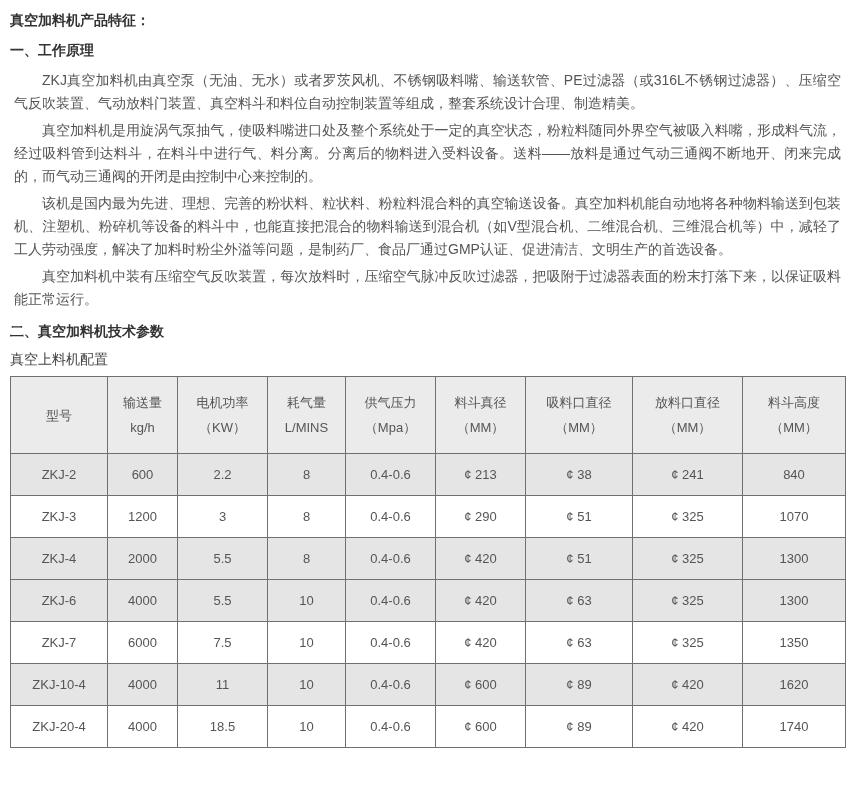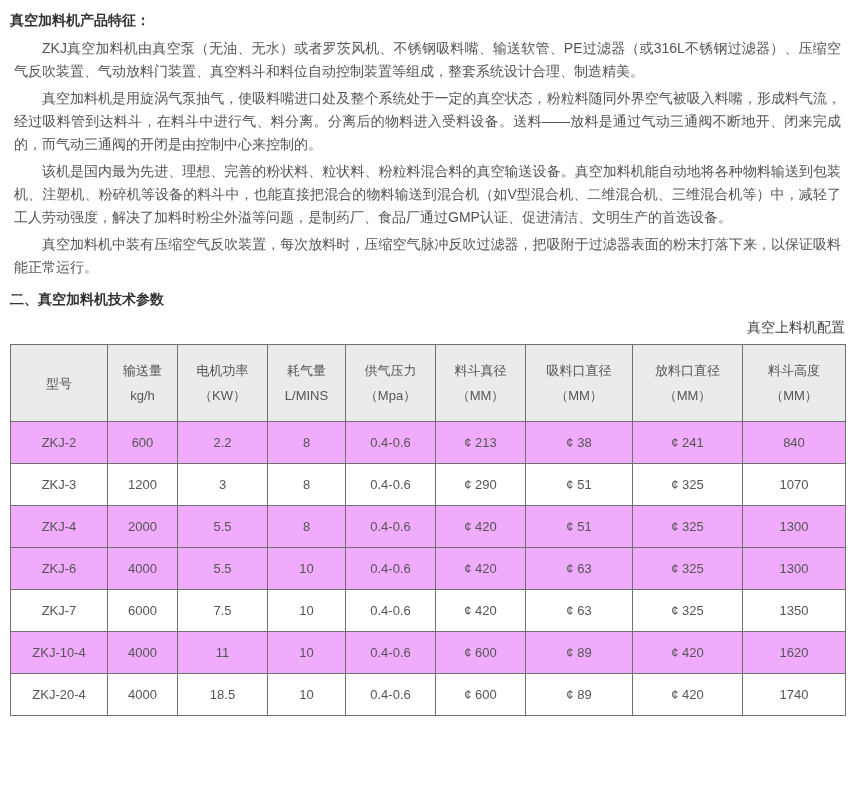--- a/index.html
+++ b/index.html
@@ -86,6 +86,7 @@
 
   <div class="doc-title">真空加料机产品特征：</div>
 
+  <div class="section-heading">一、工作原理</div>
 
   <p class="para">ZKJ真空加料机由真空泵（无油、无水）或者罗茨风机、不锈钢吸料嘴、输送软管、PE过滤器（或316L不锈钢过滤器）、压缩空气反吹装置、气动放料门装置、真空料斗和料位自动控制装置等组成，整套系统设计合理、制造精美。</p>
   <p class="para">真空加料机是用旋涡气泵抽气，使吸料嘴进口处及整个系统处于一定的真空状态，粉粒料随同外界空气被吸入料嘴，形成料气流，经过吸料管到达料斗，在料斗中进行气、料分离。分离后的物料进入受料设备。送料——放料是通过气动三通阀不断地开、闭来完成的，而气动三通阀的开闭是由控制中心来控制的。</p>

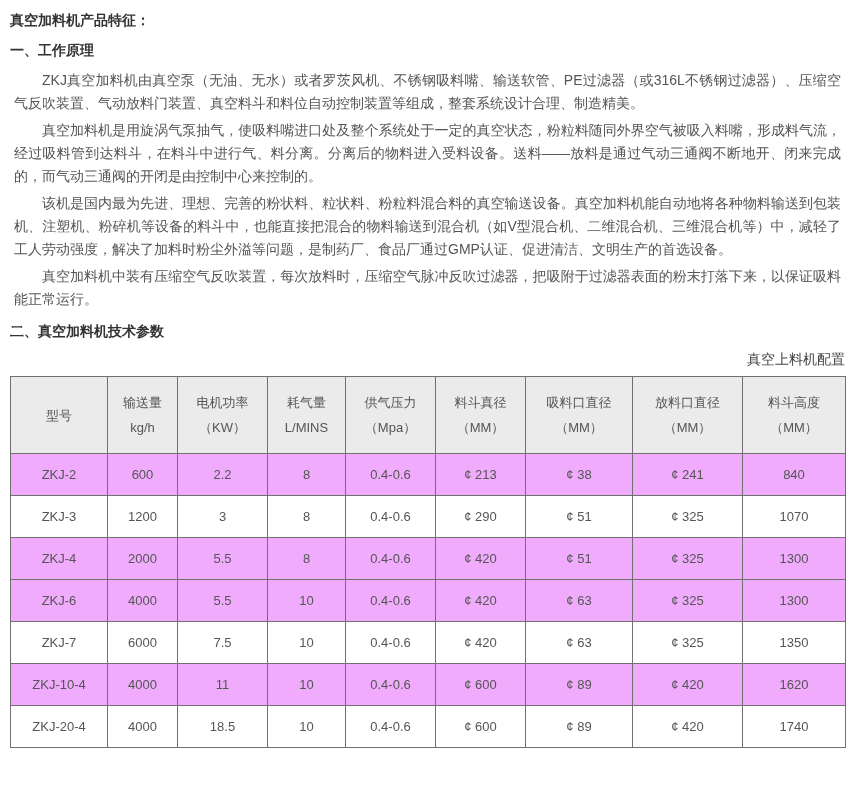--- a/index.html
+++ b/index.html
@@ -36,7 +36,7 @@
   }
   .table-title {
     width: 835px;
-    text-align: right;
+    text-align: left;
     color: #444444;
     margin: 10px 0 7px 0;
     font-size: 14px;

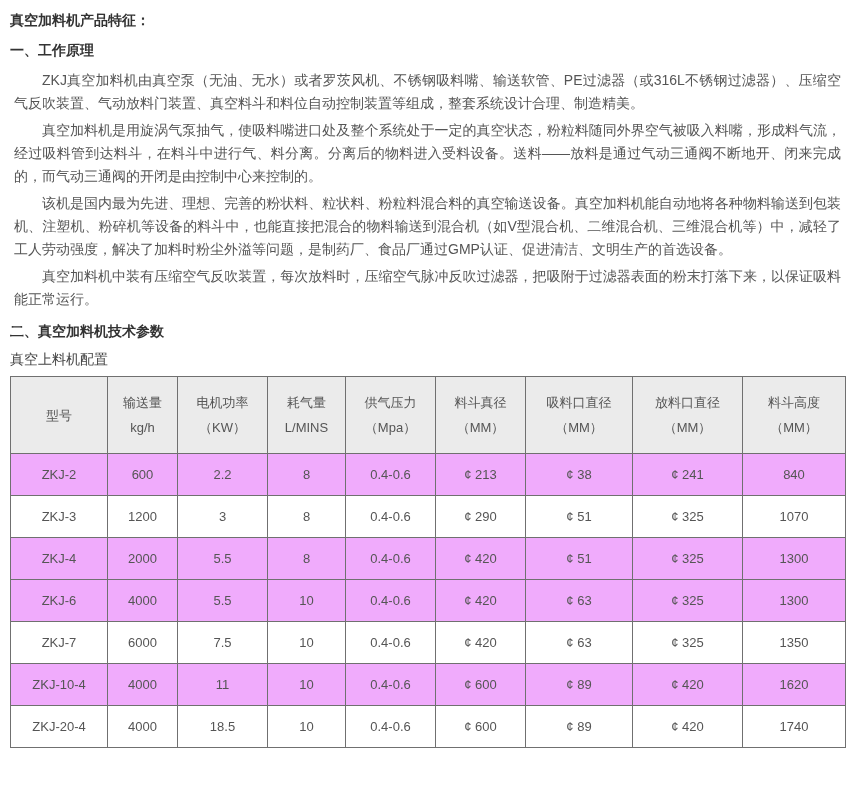--- a/index.html
+++ b/index.html
@@ -67,7 +67,7 @@
     height: 41px;
   }
   table.spec tr.alt td {
-    background: #f0abfc;
+    background: #e5e5e5;
   }
   col.c1 { width: 97px; }
   col.c2 { width: 70px; }

